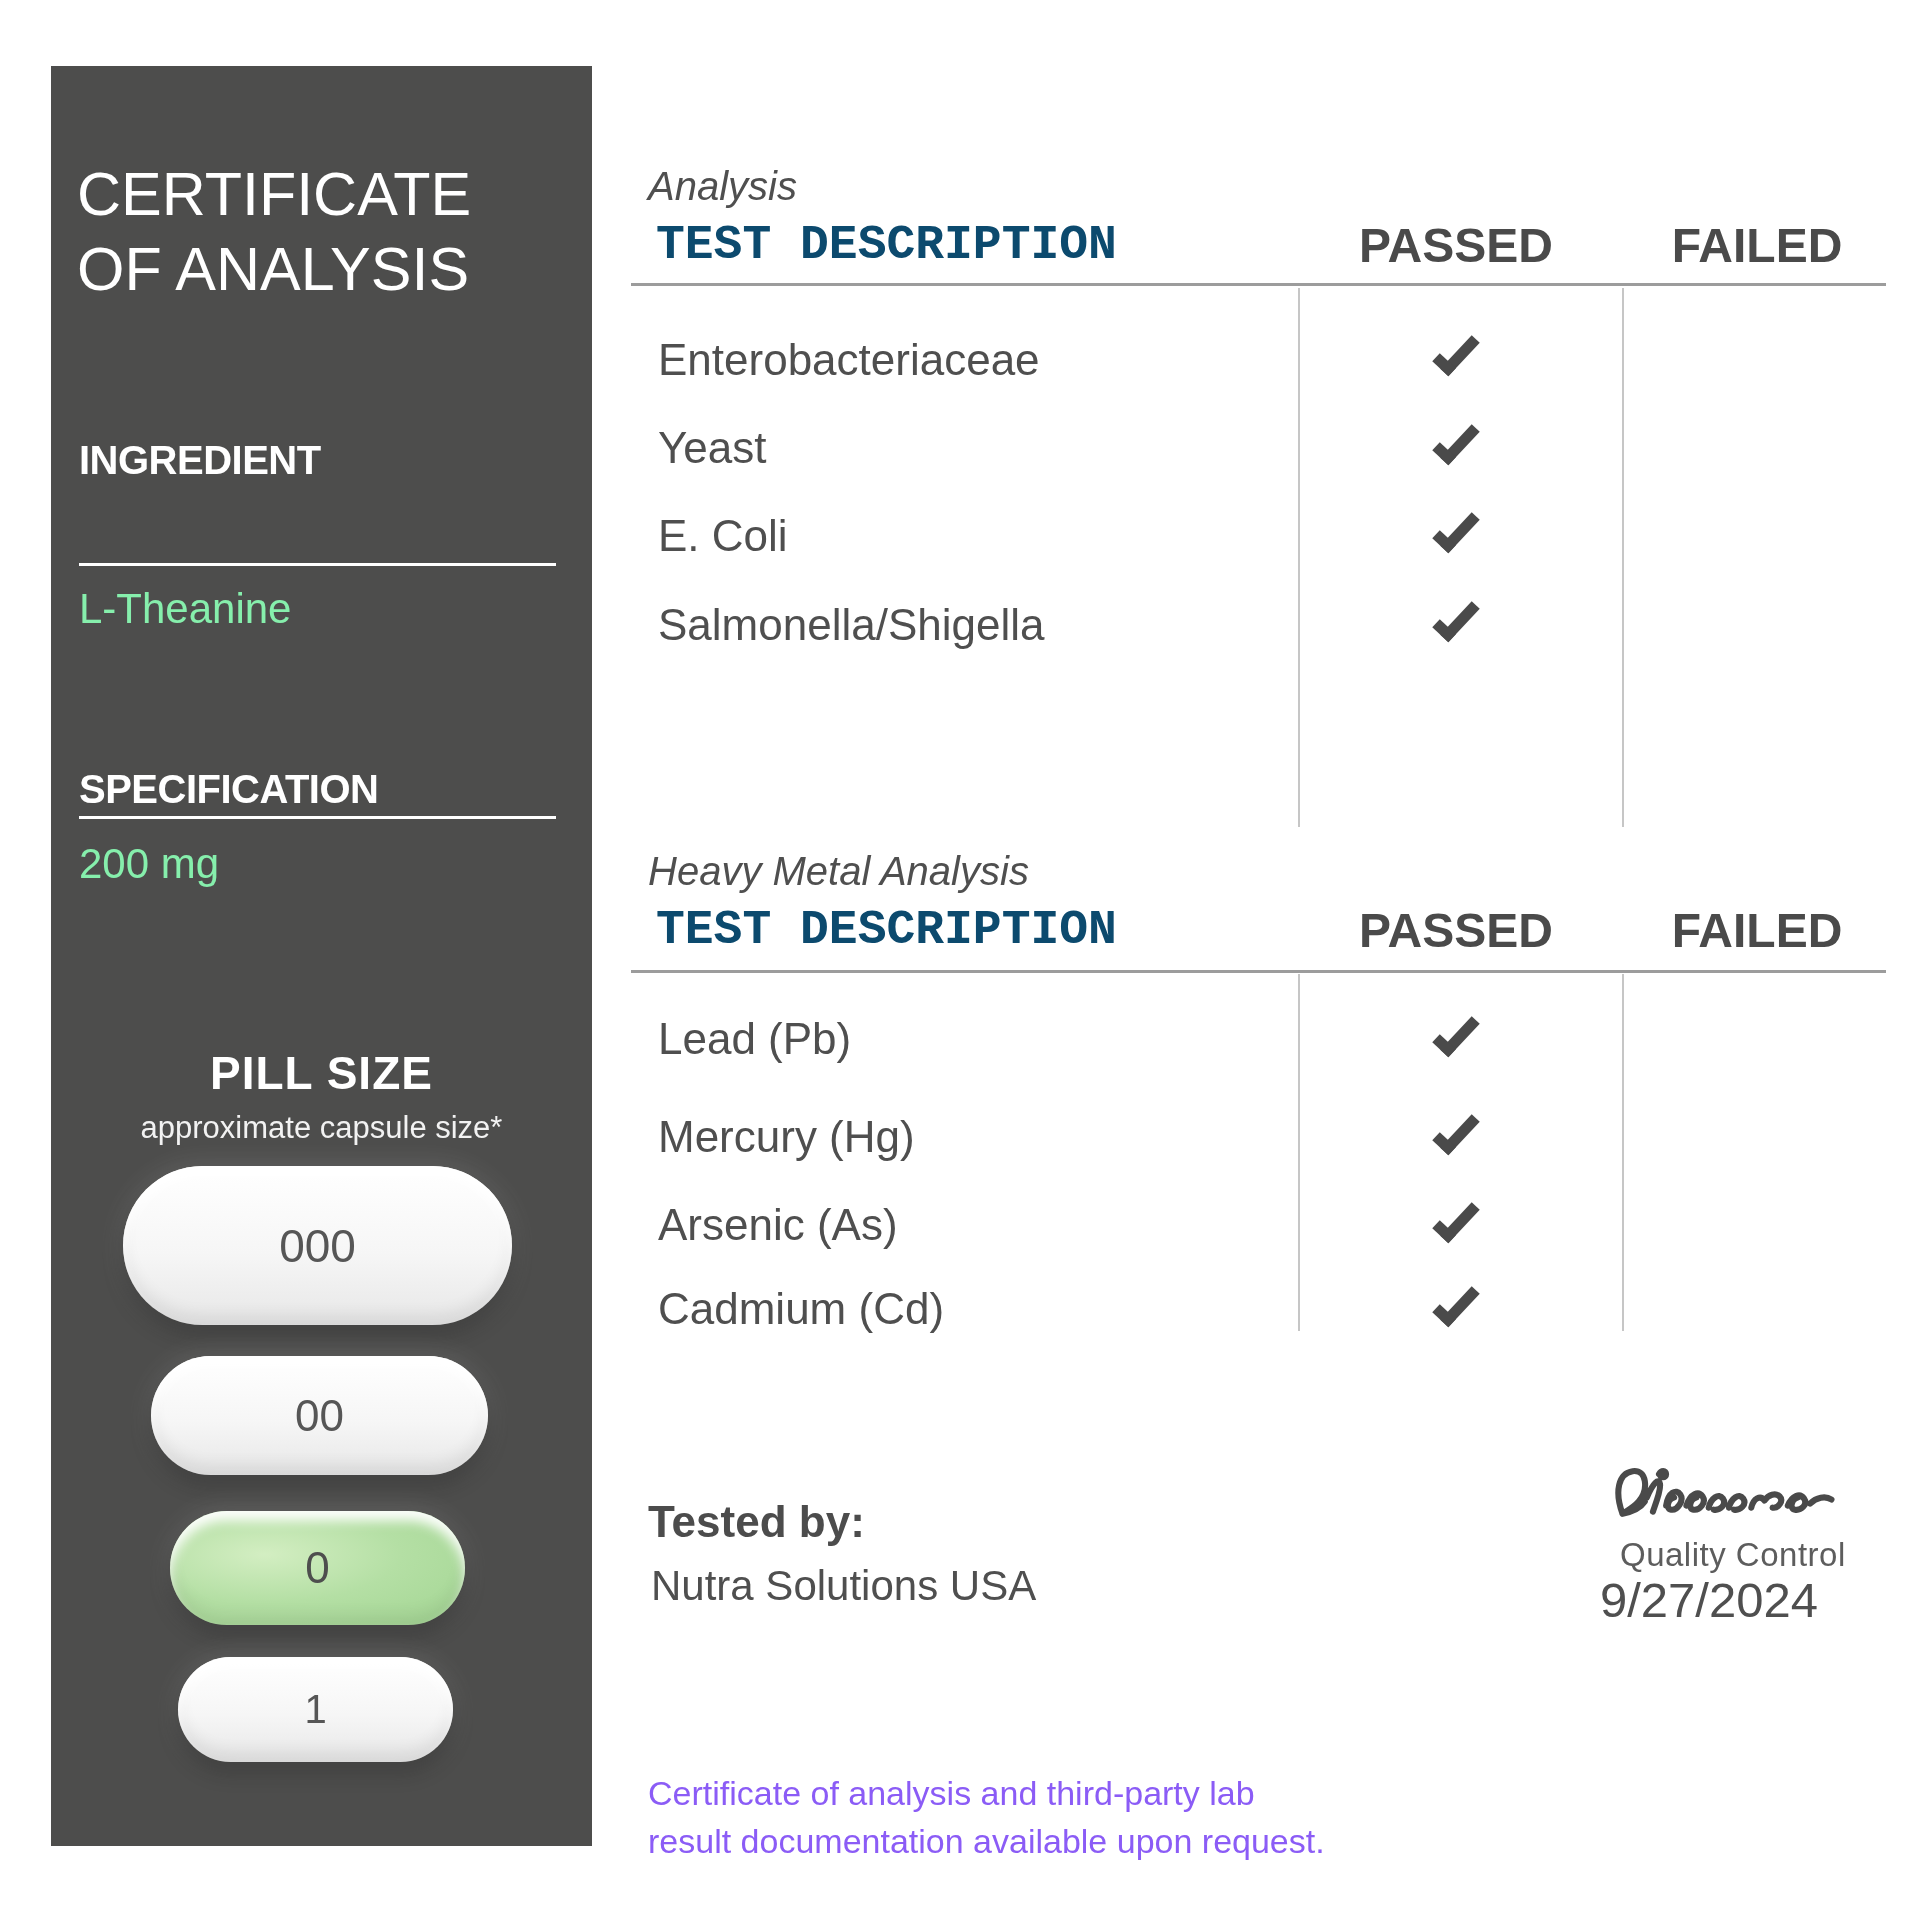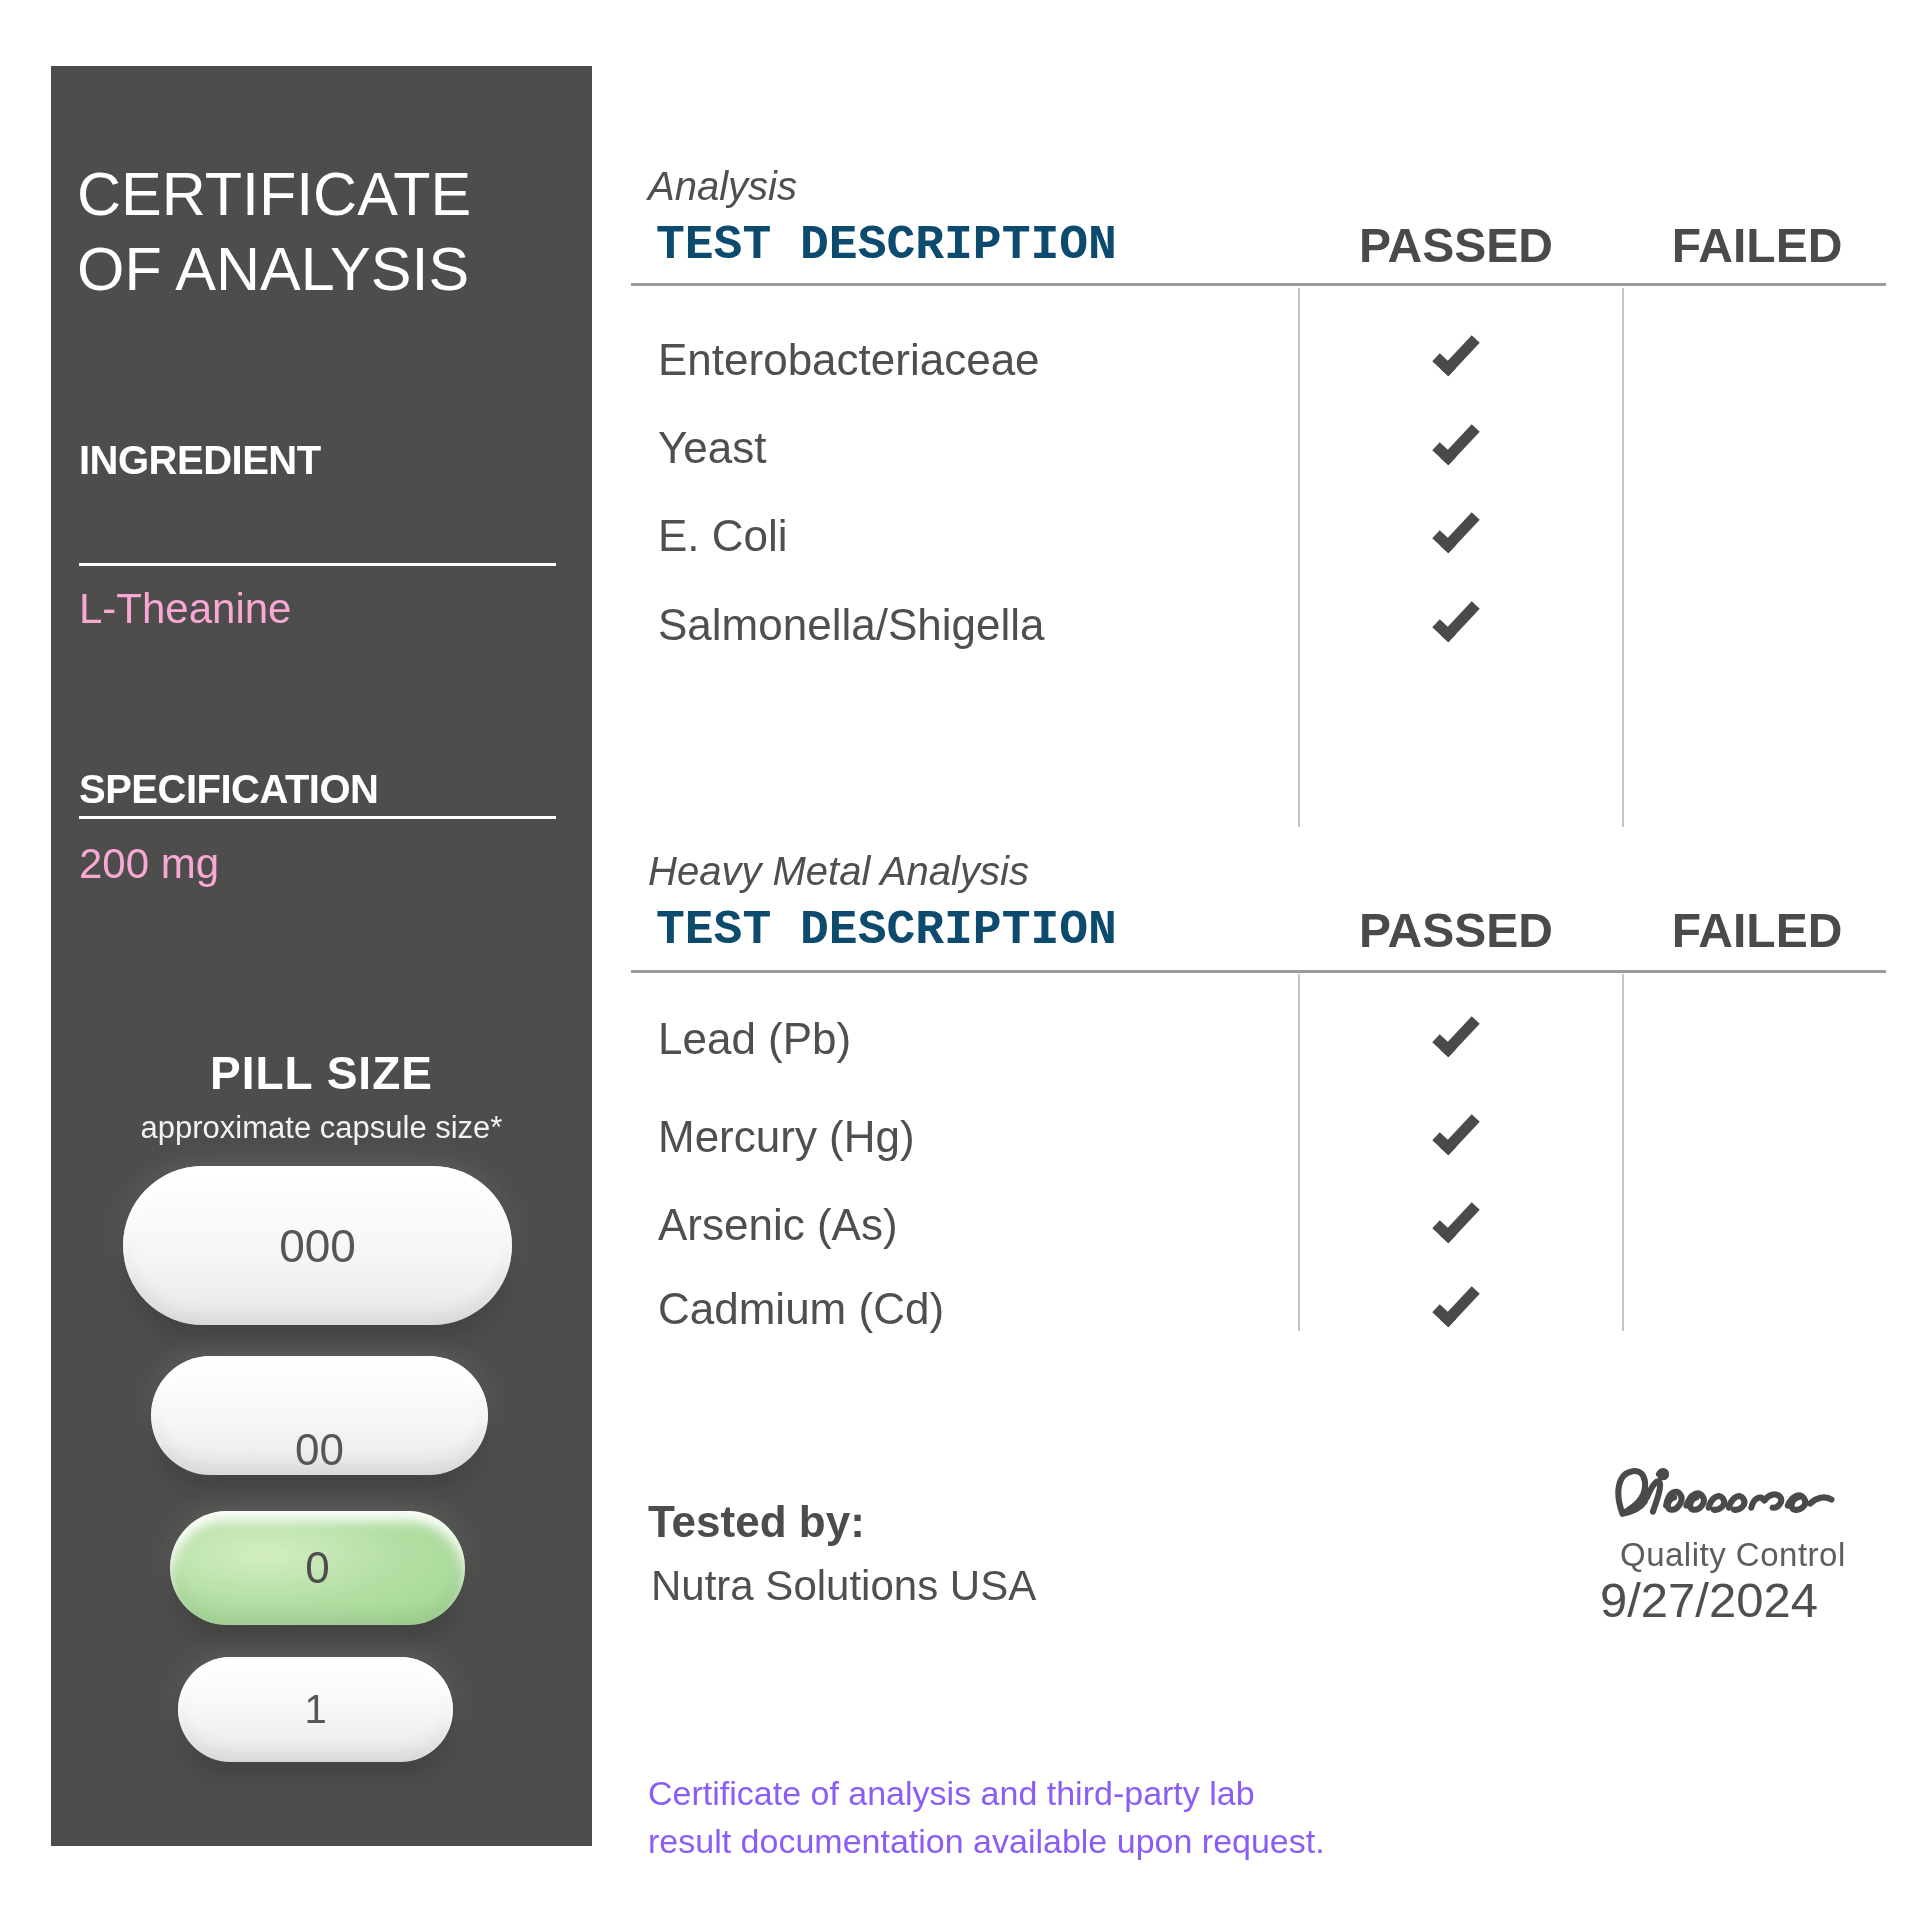--- a/index.html
+++ b/index.html
@@ -14,7 +14,7 @@
   .sb-h { position:absolute; left:28px; color:#ffffff; font-size:40px; font-weight:700;
           line-height:57px; letter-spacing:-0.5px; }
   .sb-rule { position:absolute; left:28px; width:477px; height:3px; background:#ffffff; }
-  .sb-val { position:absolute; left:28px; color:#f9a8d4; font-size:42px; font-weight:400; }
+  .sb-val { position:absolute; left:28px; color:#86efac; font-size:42px; font-weight:400; }
   .pill-title { position:absolute; left:0; top:980px; width:100%; text-align:center;
                 color:#ffffff; font-size:46px; font-weight:700; letter-spacing:1px; }
   .pill-sub { position:absolute; left:0; top:1044px; width:100%; text-align:center;

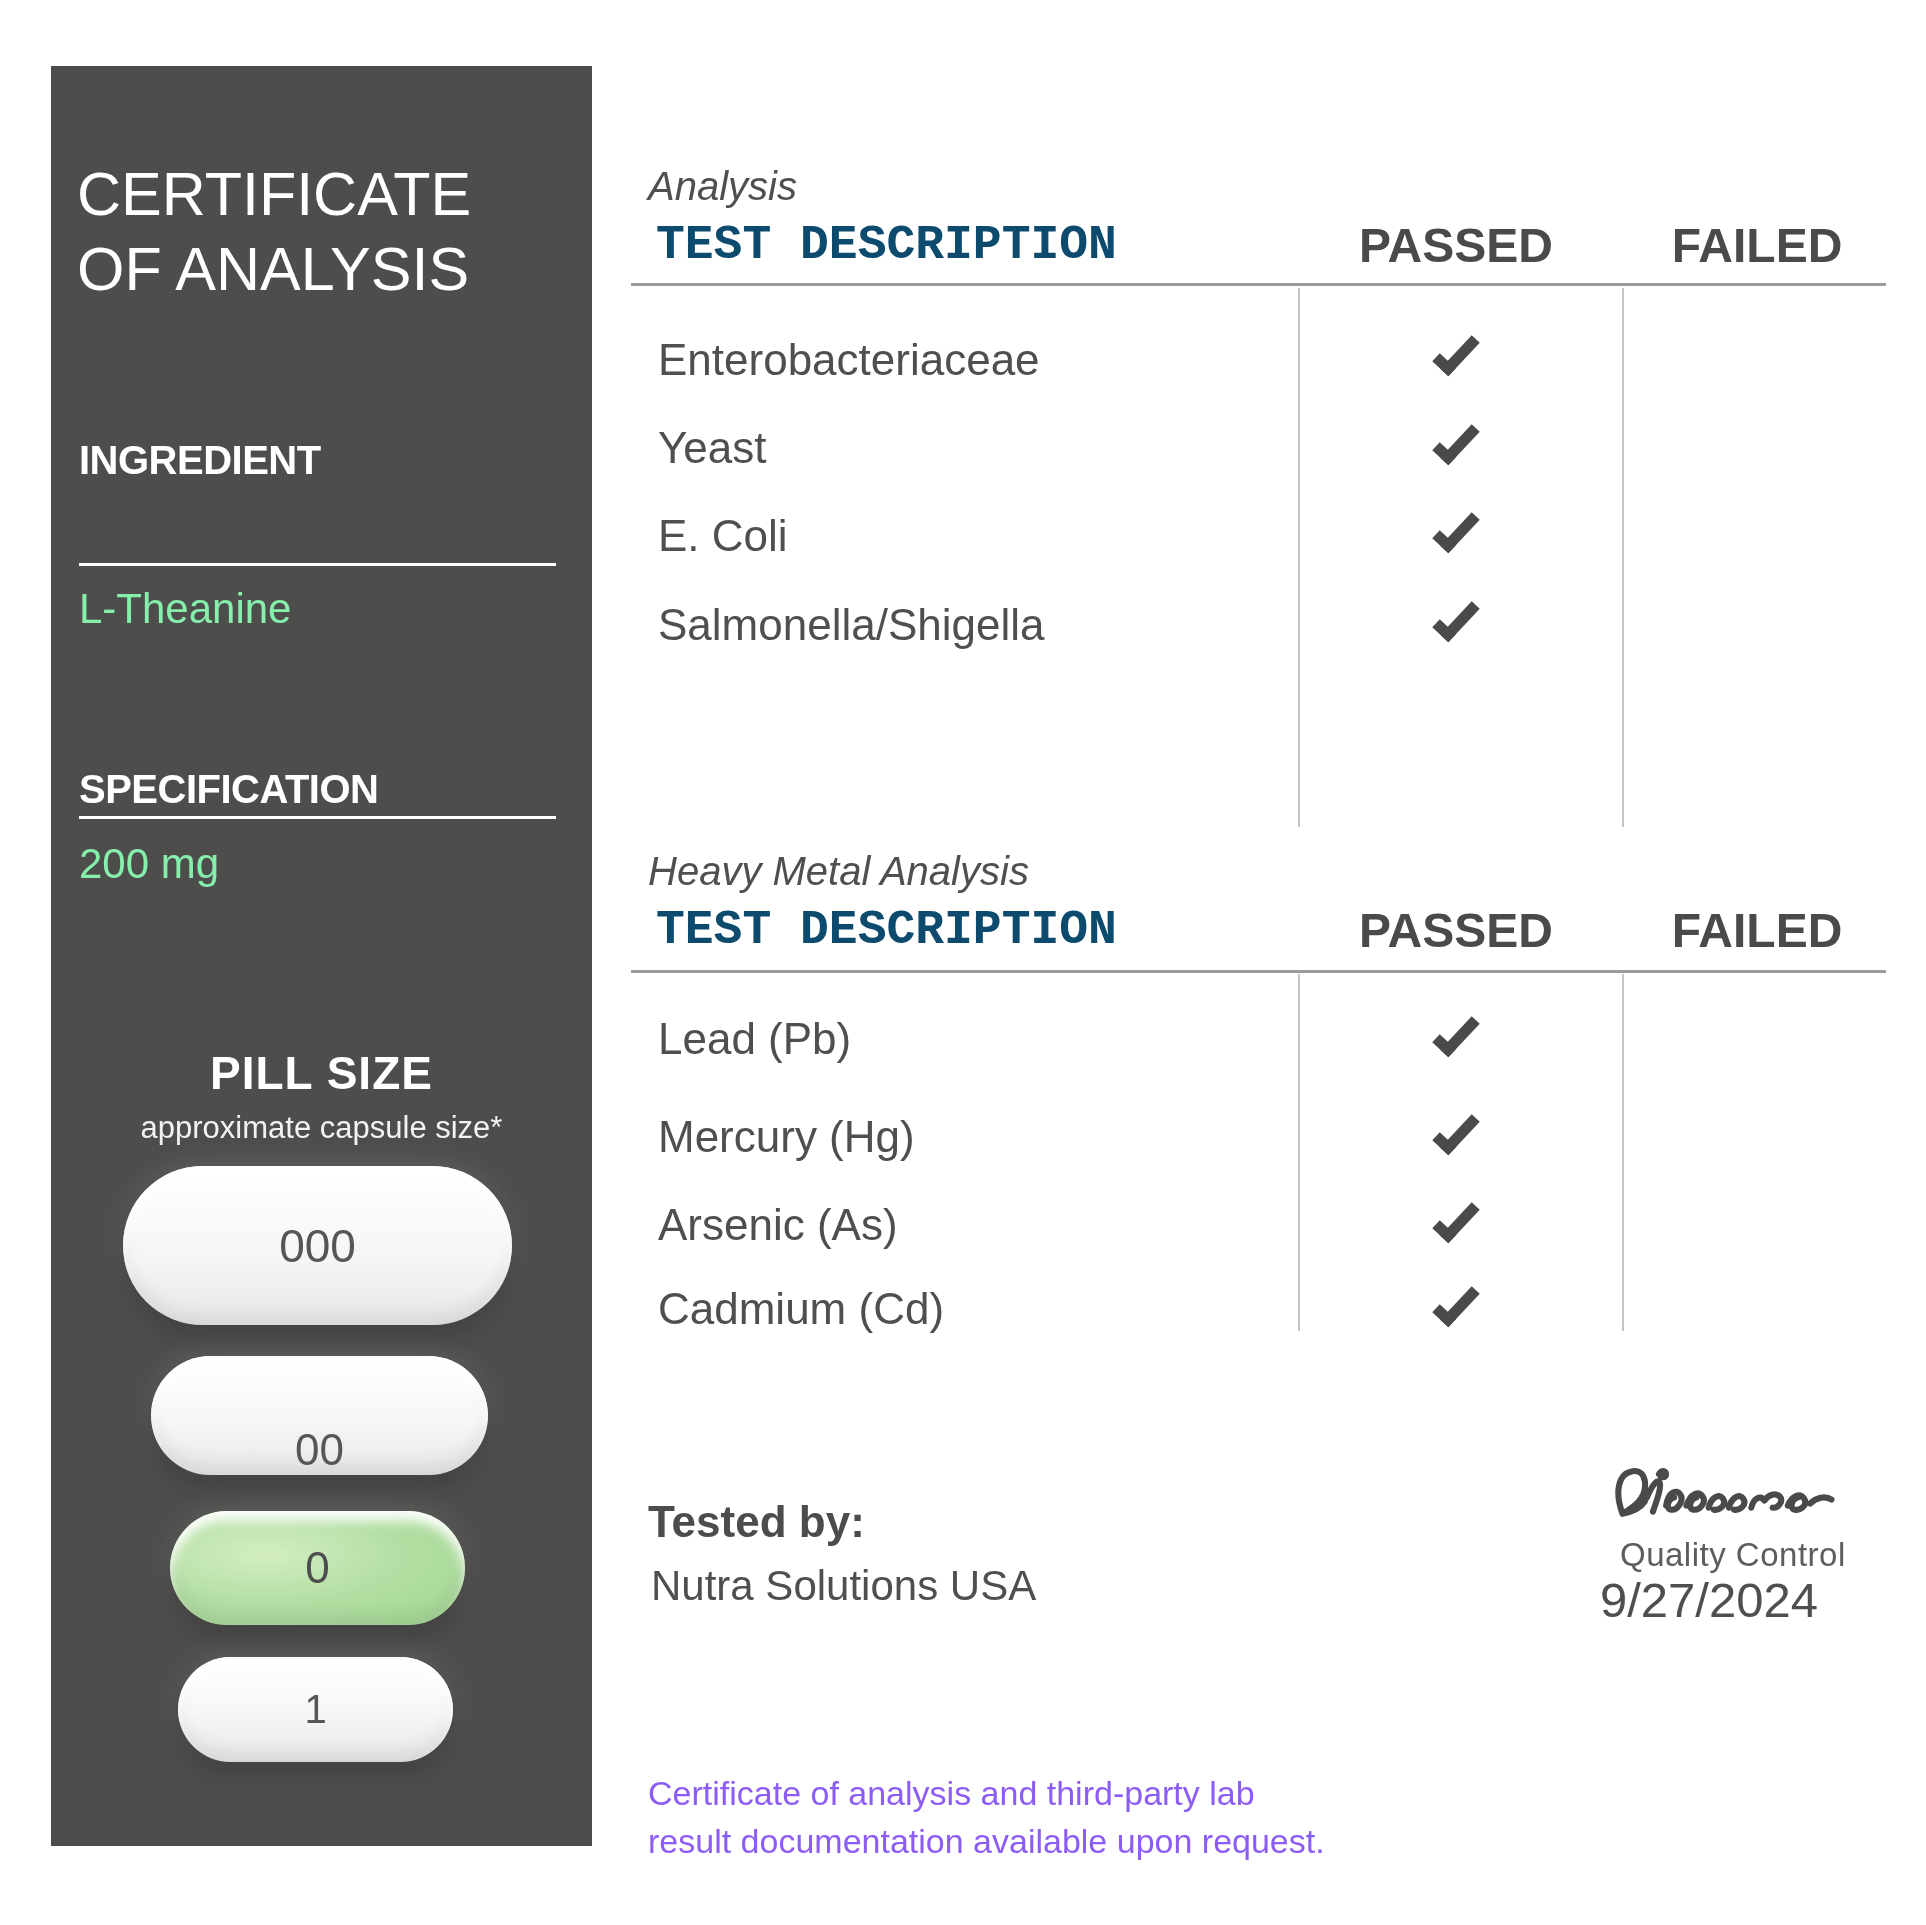--- a/index.html
+++ b/index.html
@@ -27,7 +27,7 @@
   .pill.green { background:radial-gradient(ellipse at 32% 38%, #d3eec2 0%, #b4dfa4 48%, #a2d592 100%);
                 color:#4e4e4e; }
   .pill-000 { left:72px;  top:1100px; width:389px; height:159px; font-size:46px; }
-  .pill-00  { left:100px; top:1290px; width:337px; height:119px; font-size:44px;align-items:flex-end; }
+  .pill-00  { left:100px; top:1290px; width:337px; height:119px; font-size:44px; }
   .pill-0   { left:119px; top:1445px; width:295px; height:114px; font-size:44px; }
   .pill-1   { left:127px; top:1591px; width:275px; height:105px; font-size:40px; }
 

